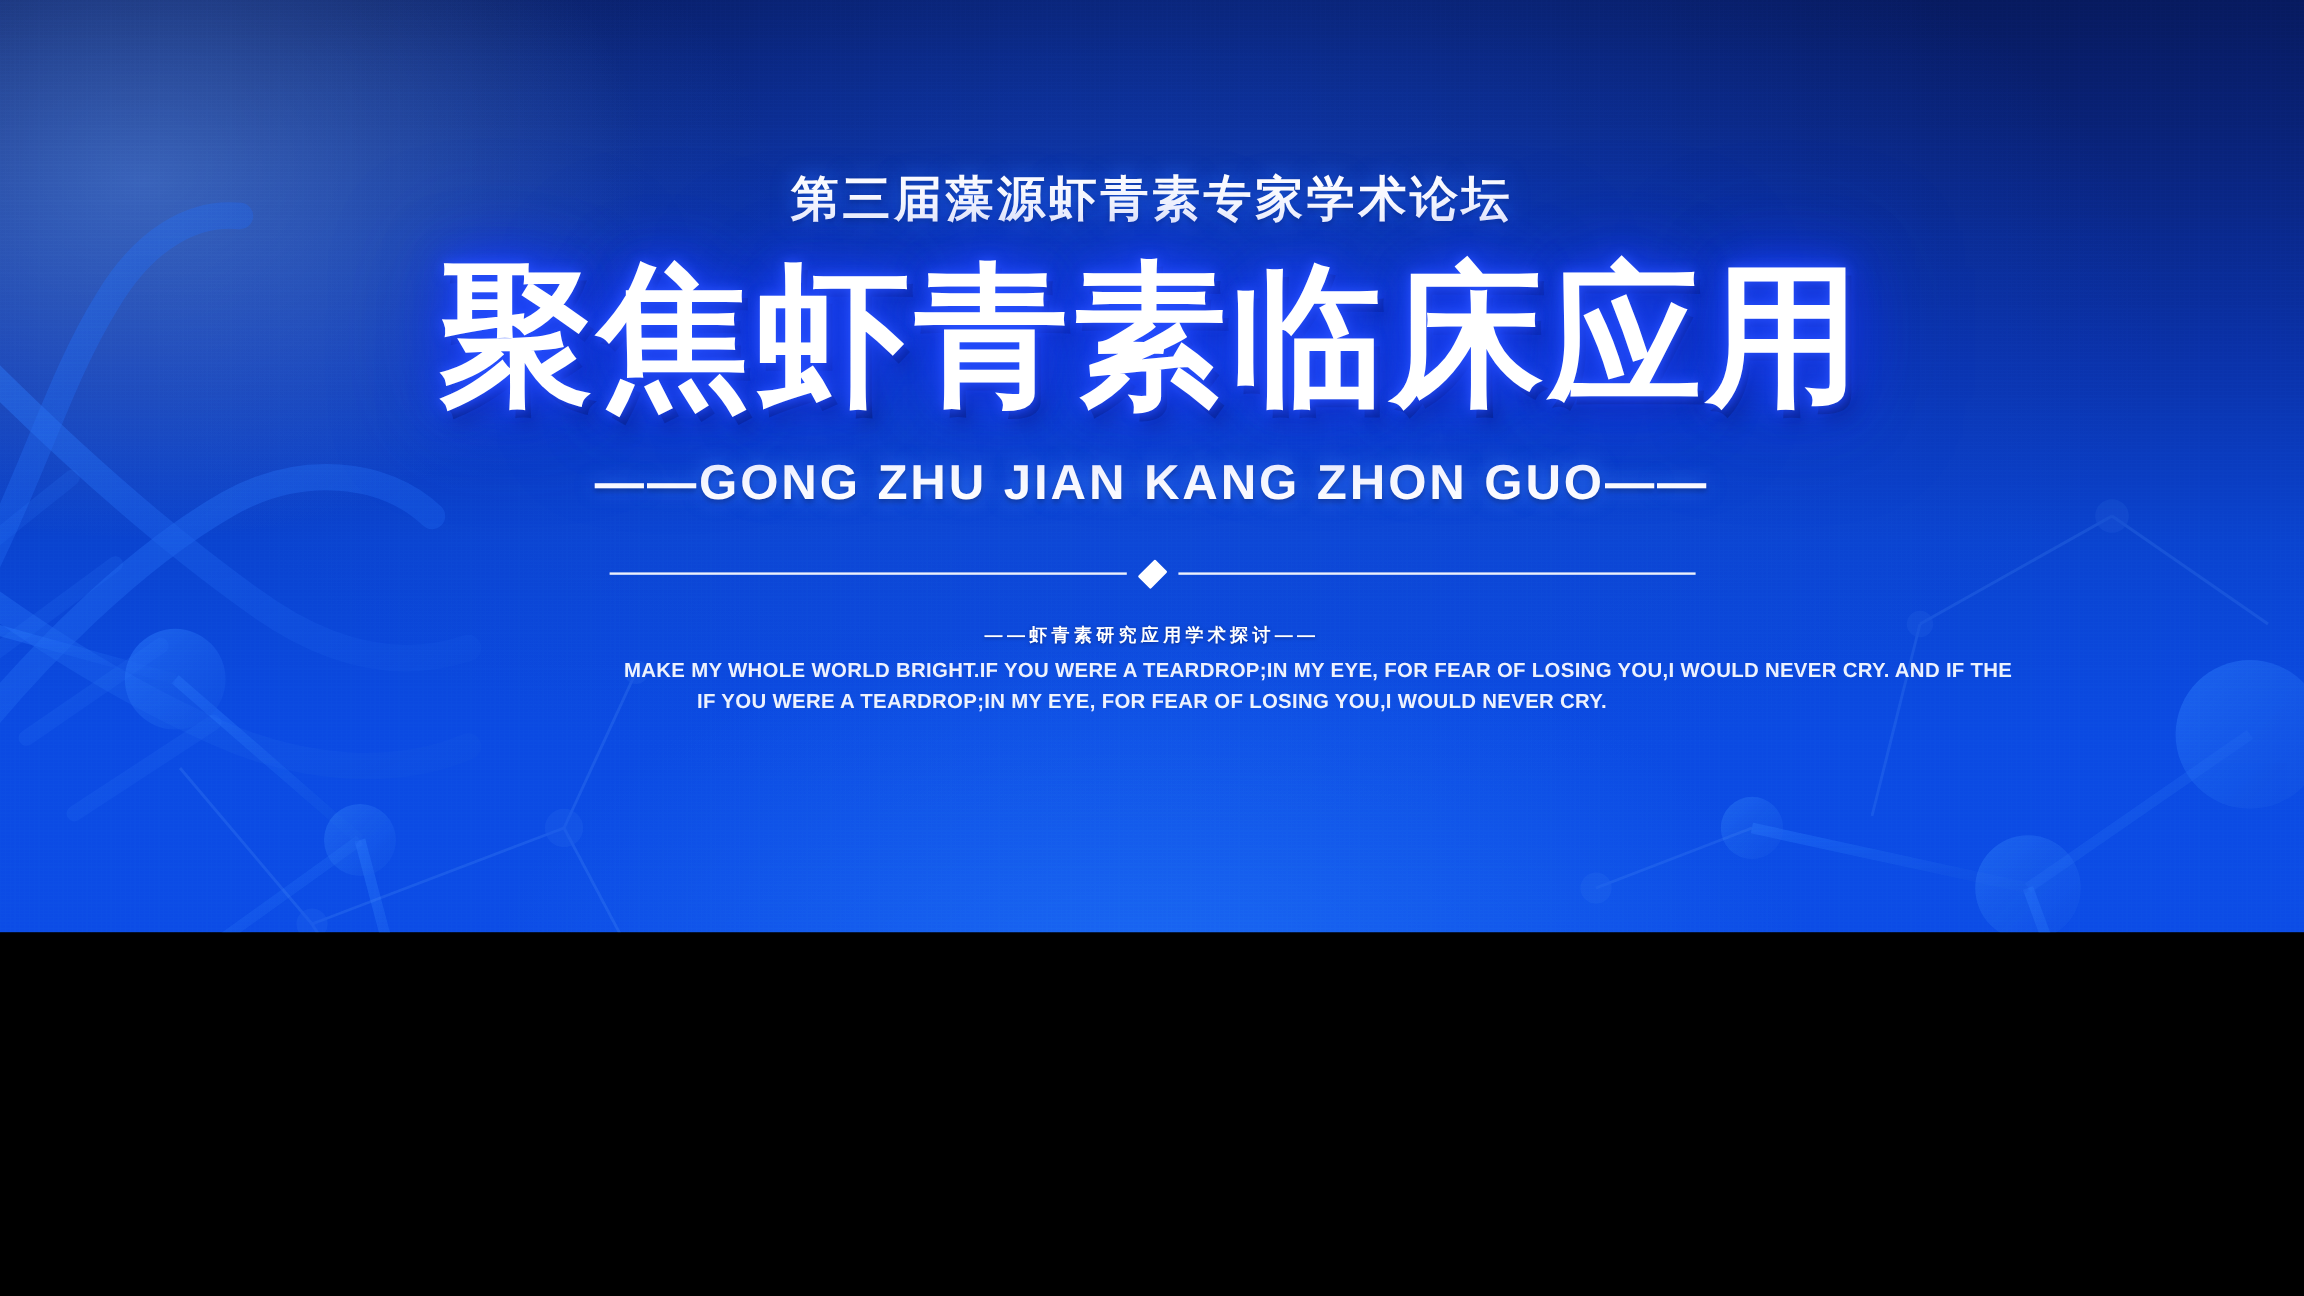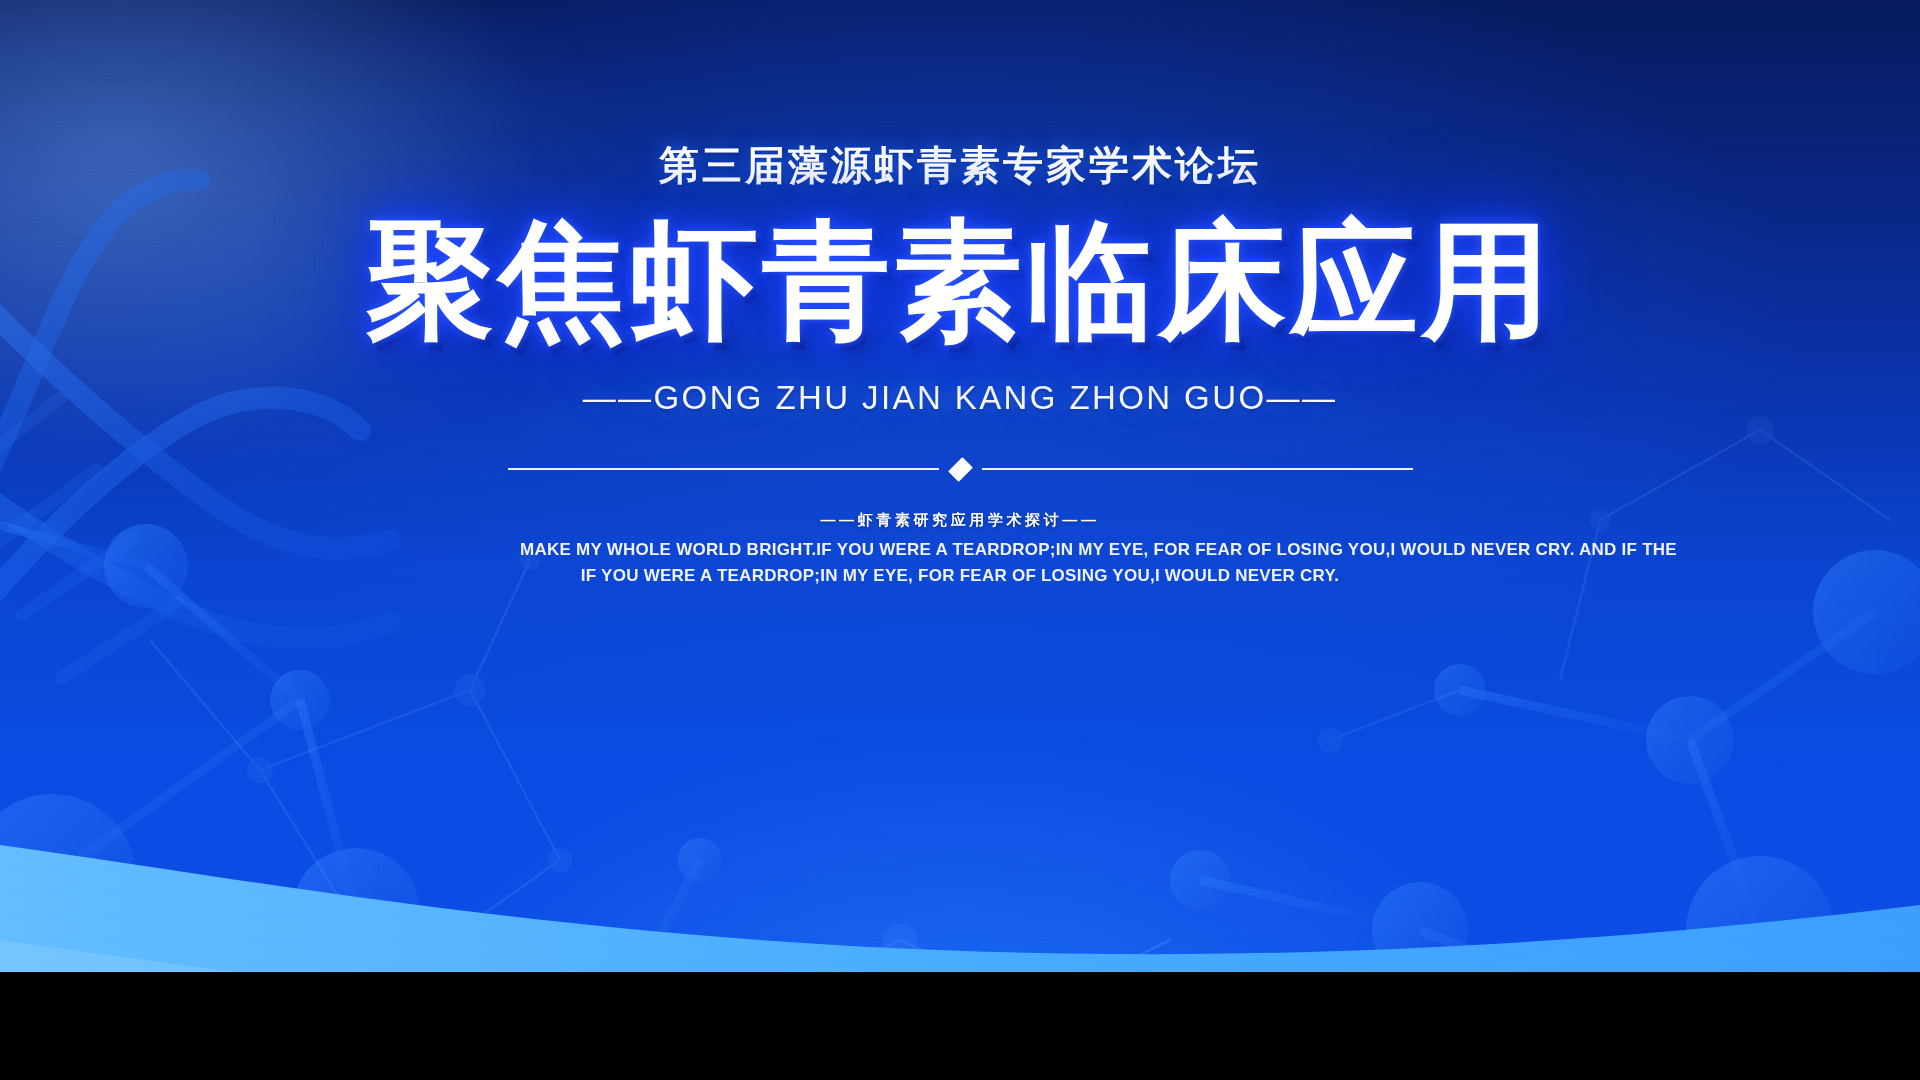--- a/index.html
+++ b/index.html
@@ -10,7 +10,7 @@
   #poster {
     position: relative;
     width: 1920px;
-    height: 972px;
+    height: 777px;
     overflow: hidden;
     font-family: "Liberation Sans", "DejaVu Sans", sans-serif;
     background:

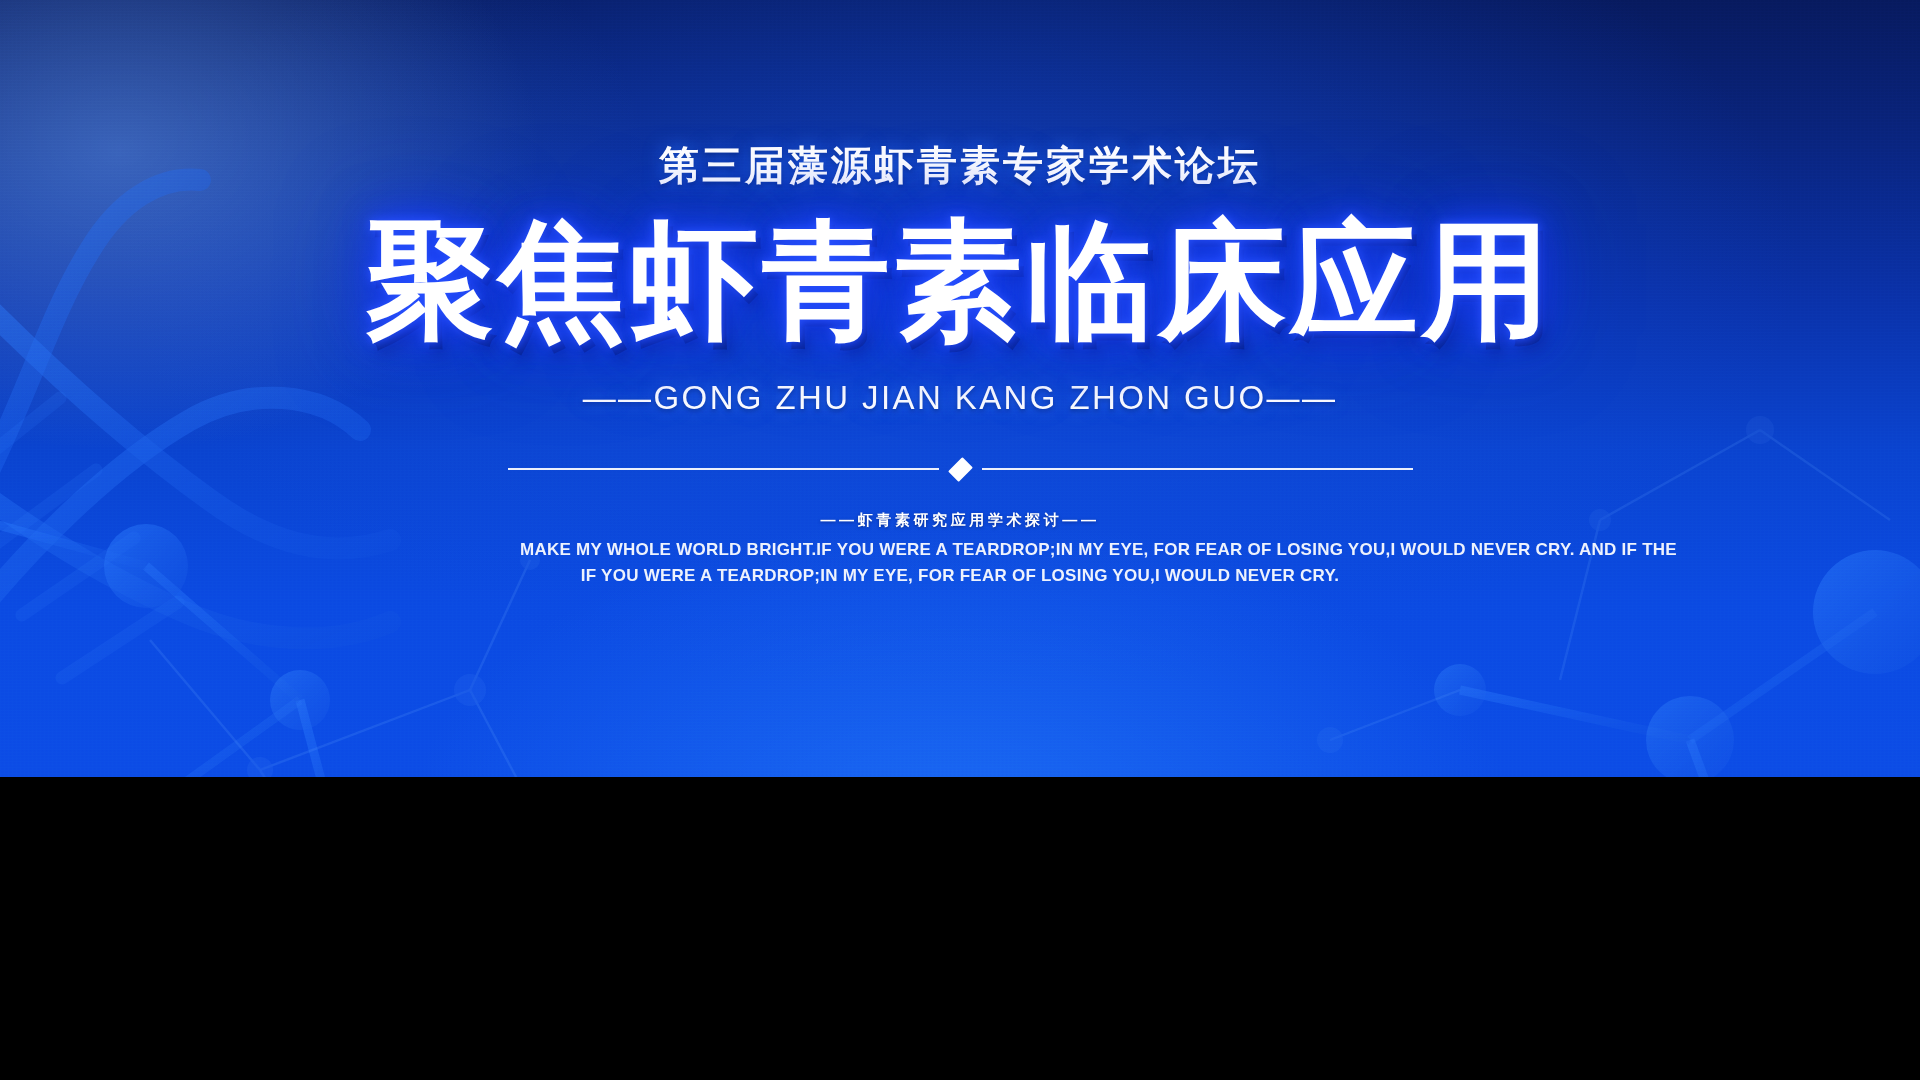--- a/index.html
+++ b/index.html
@@ -88,8 +88,8 @@
 
   .pinyin {
     margin-top: 34px;
-    font-size: 33px;
-    font-weight: 400;
+    font-size: 41px;
+    font-weight: 700;
     letter-spacing: 2.4px;
     color: #ffffff;
     text-shadow: 0 0 16px rgba(60,130,255,.9), 0 2px 4px rgba(0,20,80,.5);

